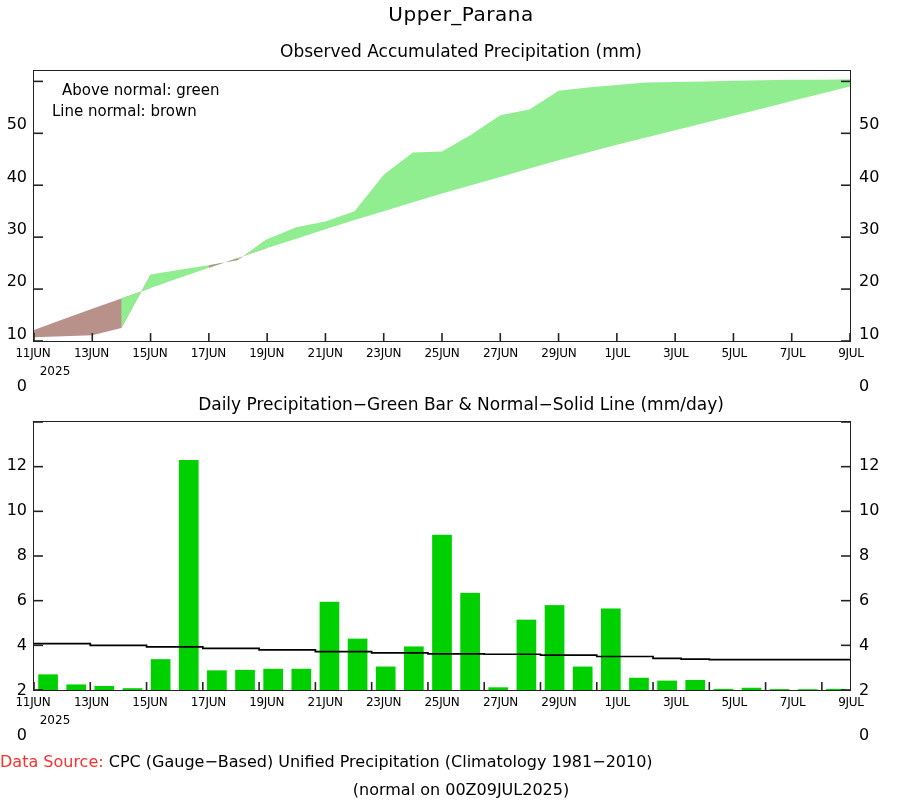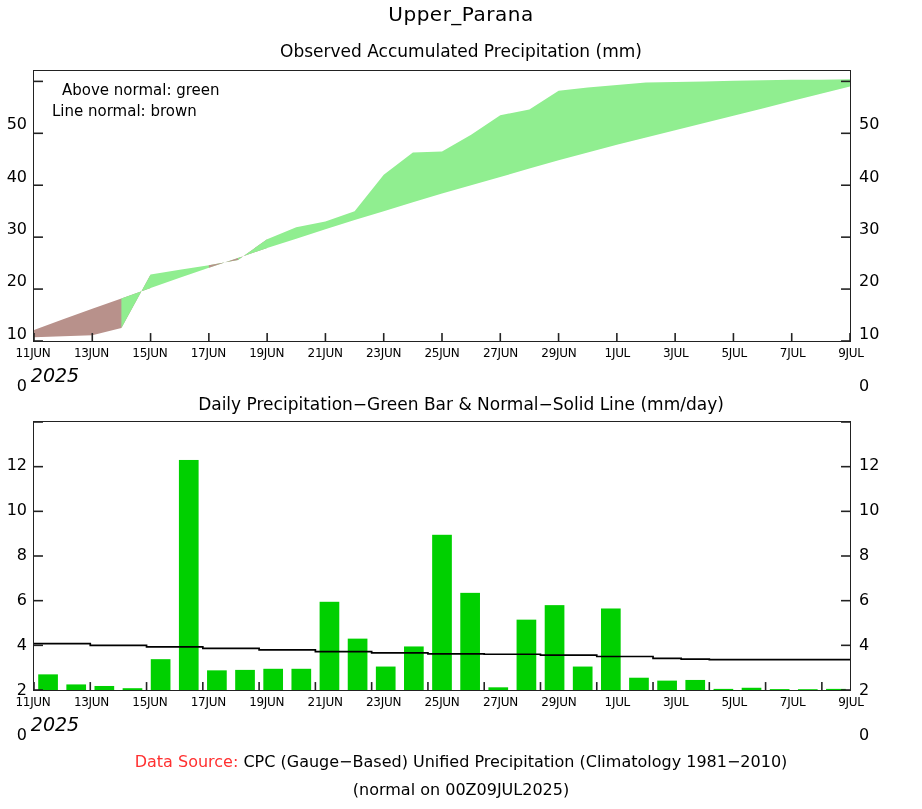--- a/index.html
+++ b/index.html
@@ -22,7 +22,7 @@
   .ytick.right{text-align:left;}
   .xtick{position:absolute;font-size:12px;white-space:nowrap;
          transform:translateX(-50%);letter-spacing:-.3px;}
-  .yearlab{position:absolute;font-size:19px;white-space:nowrap;transform:translateX(-50%);font-style:italic;}
+  .yearlab{position:absolute;font-size:12px;white-space:nowrap;transform:translateX(-50%);}
   #footer1{left:0;top:752px;width:922px;text-align:center;font-size:16px;}
   #footer2{left:0;top:780px;width:922px;text-align:center;font-size:16px;}
   #ds-label{color:#ff3030;}

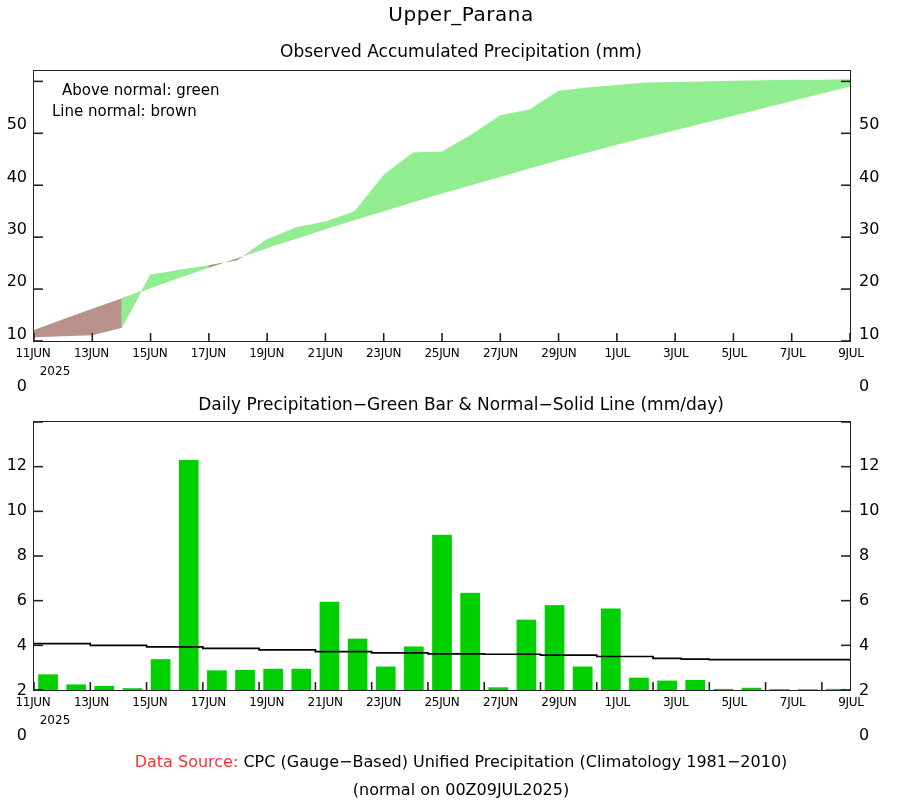--- a/index.html
+++ b/index.html
@@ -23,7 +23,7 @@
   .xtick{position:absolute;font-size:12px;white-space:nowrap;
          transform:translateX(-50%);letter-spacing:-.3px;}
   .yearlab{position:absolute;font-size:12px;white-space:nowrap;transform:translateX(-50%);}
-  #footer1{left:0;top:752px;width:922px;text-align:center;font-size:16px;}
+  #footer1{left:0;top:752px;width:922px;font-size:16px;}
   #footer2{left:0;top:780px;width:922px;text-align:center;font-size:16px;}
   #ds-label{color:#ff3030;}
 </style>

